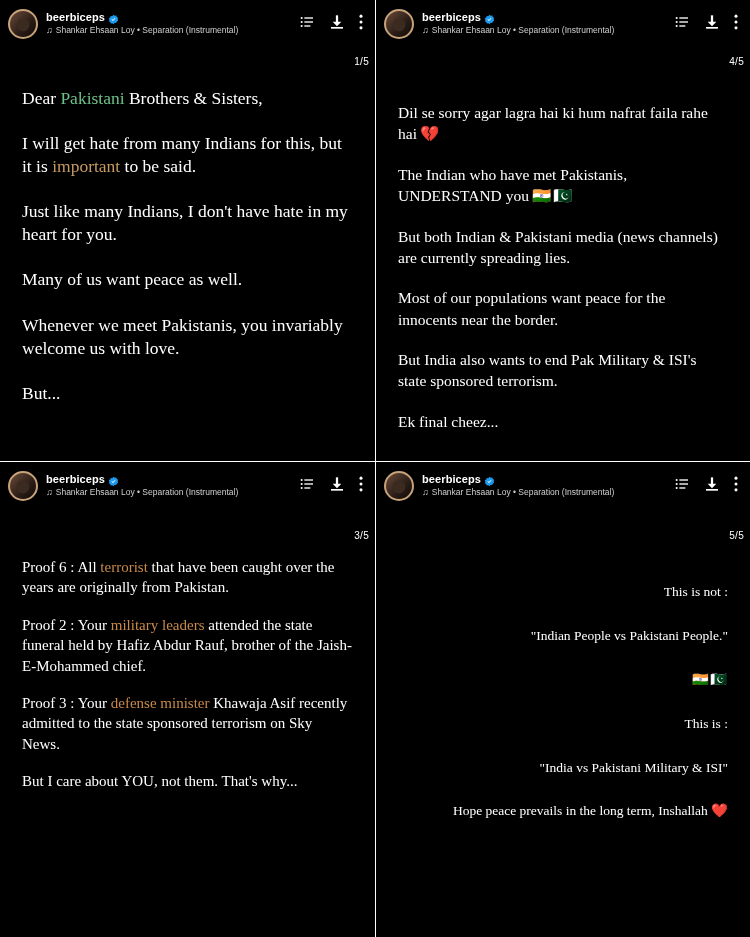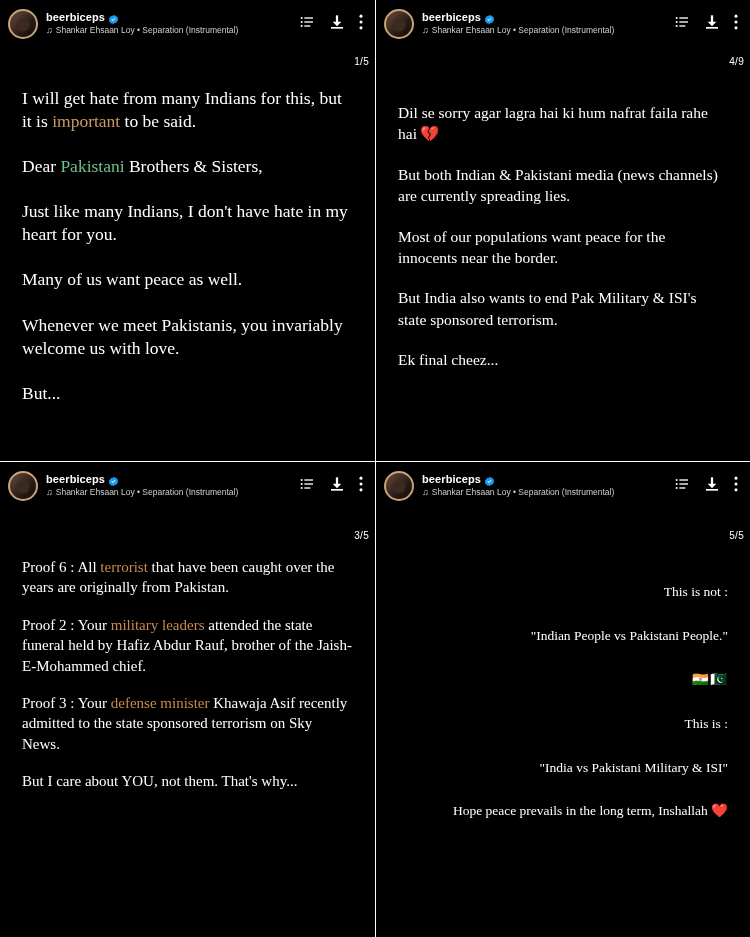--- a/index.html
+++ b/index.html
@@ -258,7 +258,7 @@
         </span>
       </div>
     </div>
-    <div class="counter">4/9</div>
+    <div class="counter">4/5</div>
     <div class="body s4">
       <p><span>Dil se sorry agar lagra hai ki hum nafrat faila rahe hai </span><span>💔</span></p>
       <p>But both Indian &amp; Pakistani media (news channels) are currently spreading lies.</p>

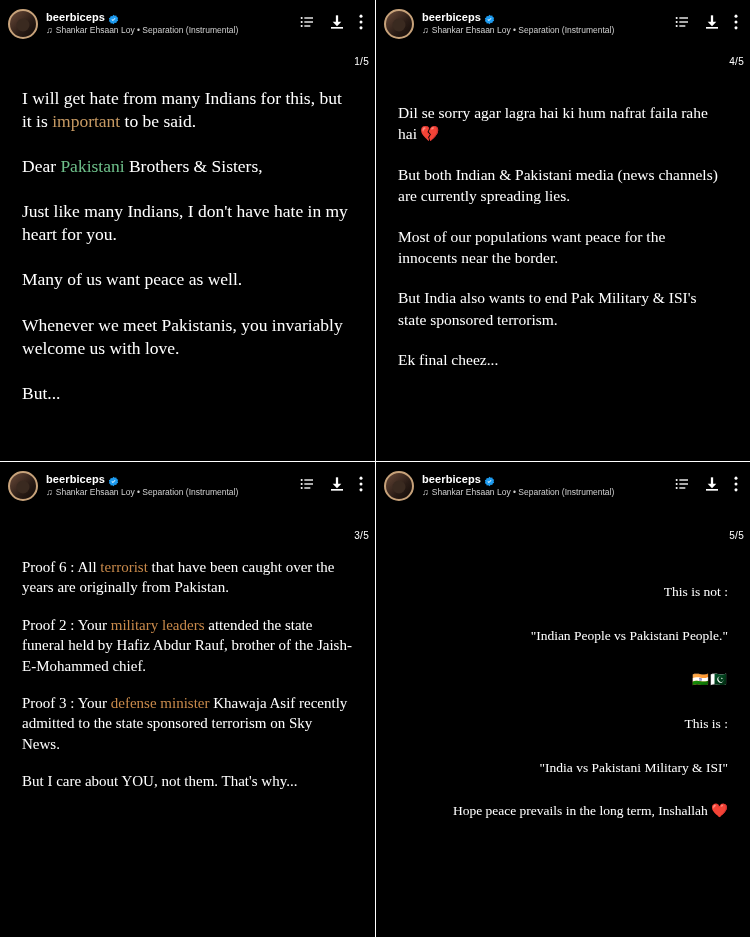--- a/index.html
+++ b/index.html
@@ -204,8 +204,8 @@
     </div>
     <div class="counter">1/5</div>
     <div class="body s1">
+      <p><span>Dear </span><span class="hl-green">Pakistani</span><span> Brothers &amp; Sisters,</span></p>
       <p><span>I will get hate from many Indians for this, but it is </span><span class="hl-tan">important</span><span> to be said.</span></p>
-      <p><span>Dear </span><span class="hl-green">Pakistani</span><span> Brothers &amp; Sisters,</span></p>
       <p>Just like many Indians, I don't have hate in my heart for you.</p>
       <p>Many of us want peace as well.</p>
       <p>Whenever we meet Pakistanis, you invariably welcome us with love.</p>

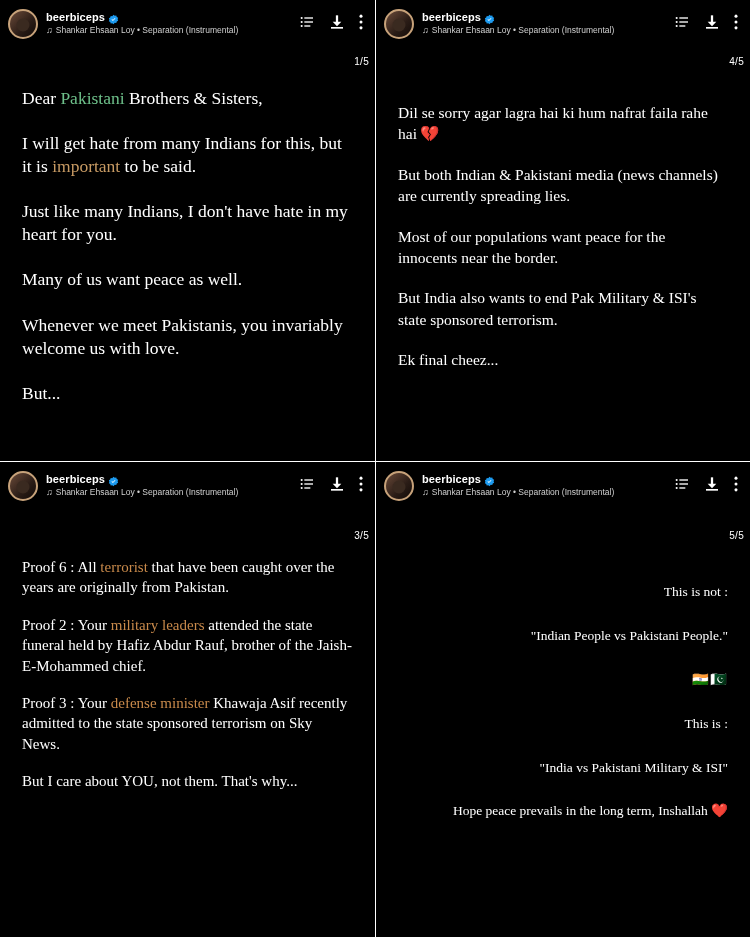--- a/index.html
+++ b/index.html
@@ -261,6 +261,7 @@
     <div class="counter">4/5</div>
     <div class="body s4">
       <p><span>Dil se sorry agar lagra hai ki hum nafrat faila rahe hai </span><span>💔</span></p>
+      <p><span>The Indian who have met Pakistanis, UNDERSTAND you </span><span class="flagset">🇮🇳🇵🇰</span></p>
       <p>But both Indian &amp; Pakistani media (news channels) are currently spreading lies.</p>
       <p class="hl-tan">Most of our populations want peace for the innocents near the border.</p>
       <p>But India also wants to end Pak Military &amp; ISI's state sponsored terrorism.</p>

